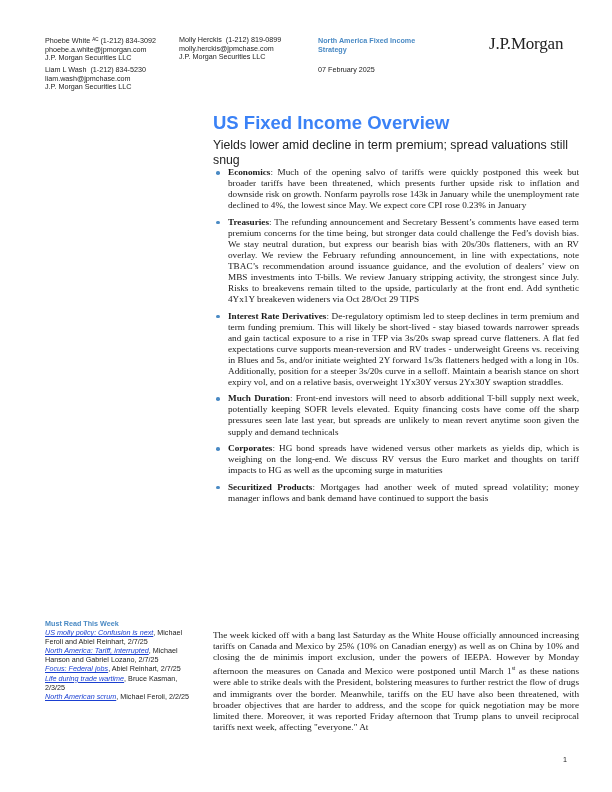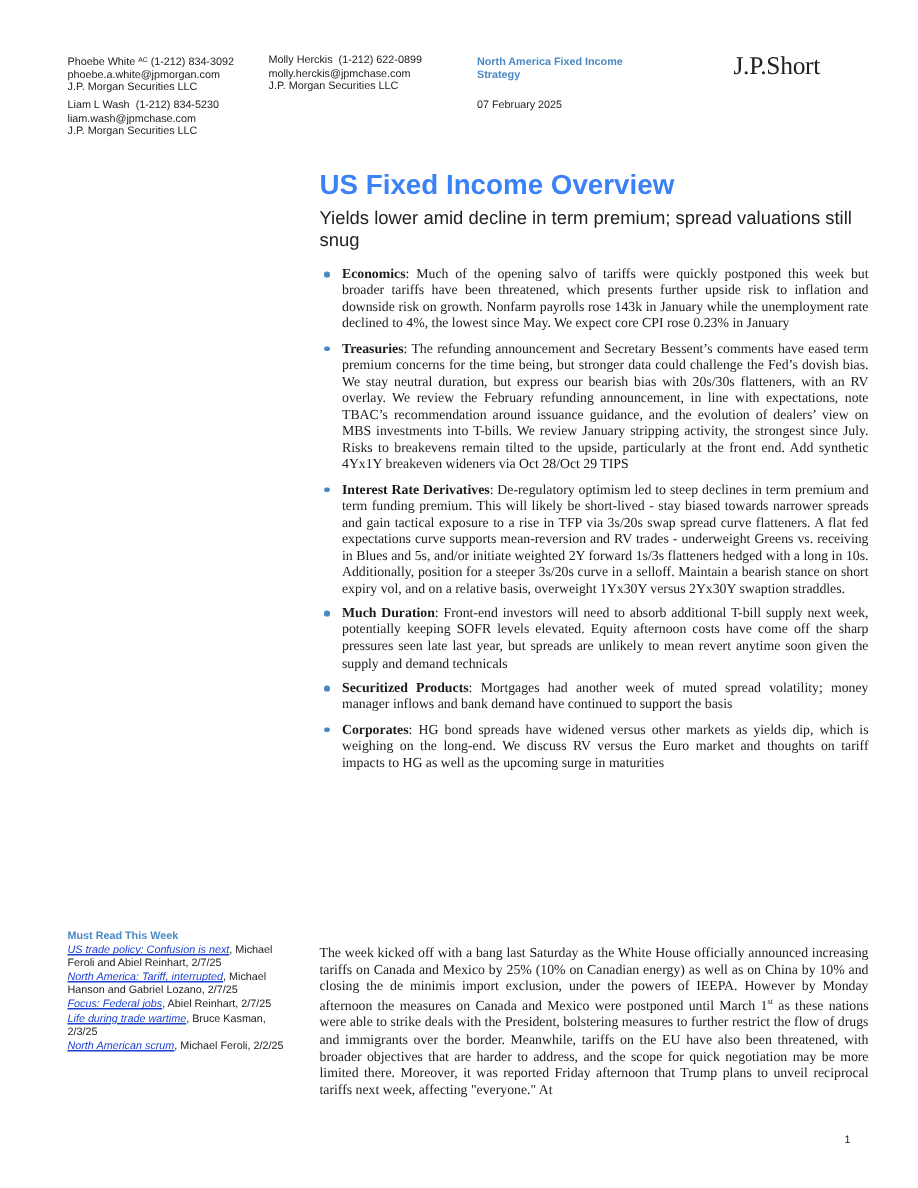--- a/index.html
+++ b/index.html
@@ -45,7 +45,7 @@
   <div>J.P. Morgan Securities LLC</div>
 </div>
 <div class="contact" id="c3">
-  <div><span>Molly Herckis</span>&nbsp; <span>(1-212) 622-0899</span></div>
+  <div><span>Molly Herckis</span>&nbsp; <span>(1-212) 819-0899</span></div>
   <div>molly.herckis@jpmchase.com</div>
   <div>J.P. Morgan Securities LLC</div>
 </div>

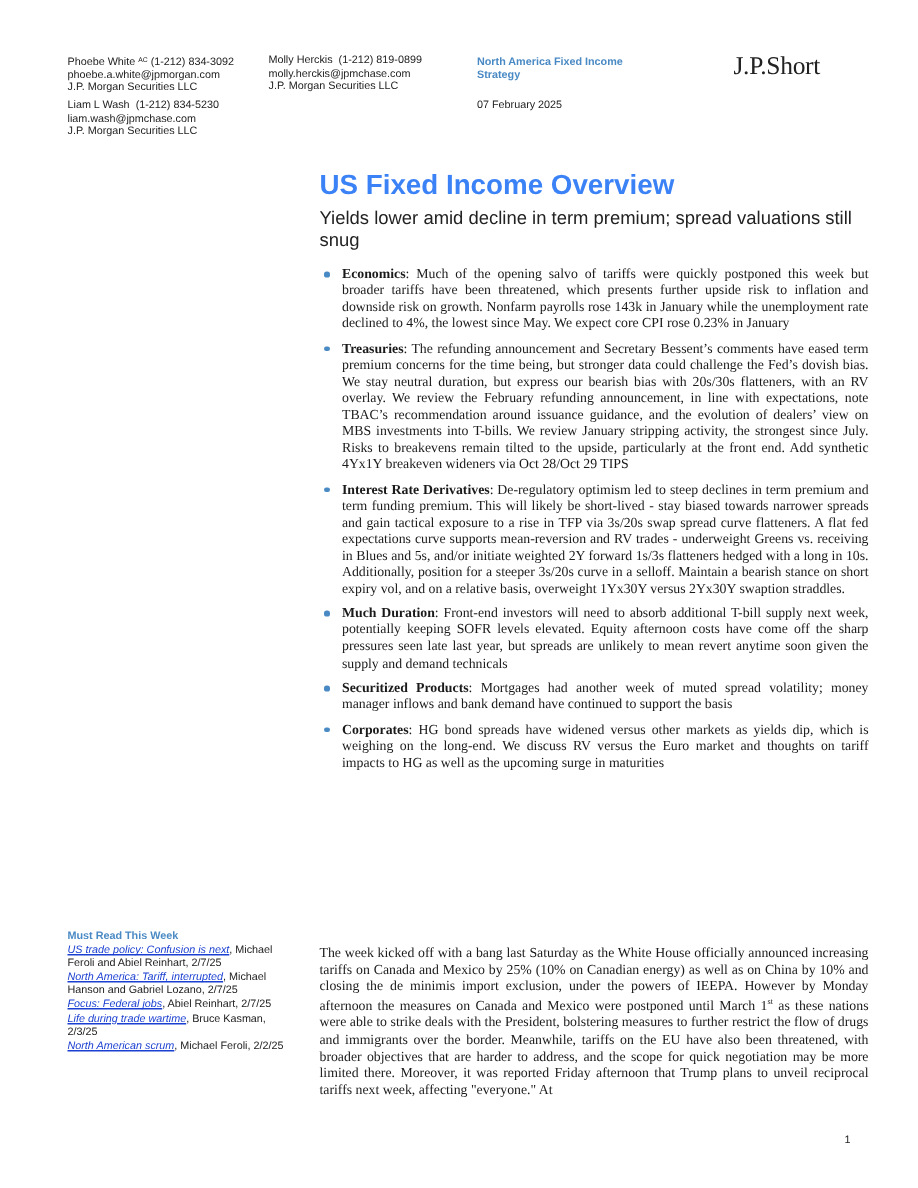--- a/index.html
+++ b/index.html
@@ -52,7 +52,7 @@
 
 <div class="group">North America Fixed Income Strategy</div>
 <div class="date">07 February 2025</div>
-<div class="logo">J.P.Short</div>
+<div class="logo">J.P.Morgan</div>
 
 <div class="title">US Fixed Income Overview</div>
 <div class="subtitle">Yields lower amid decline in term premium; spread valuations still snug</div>

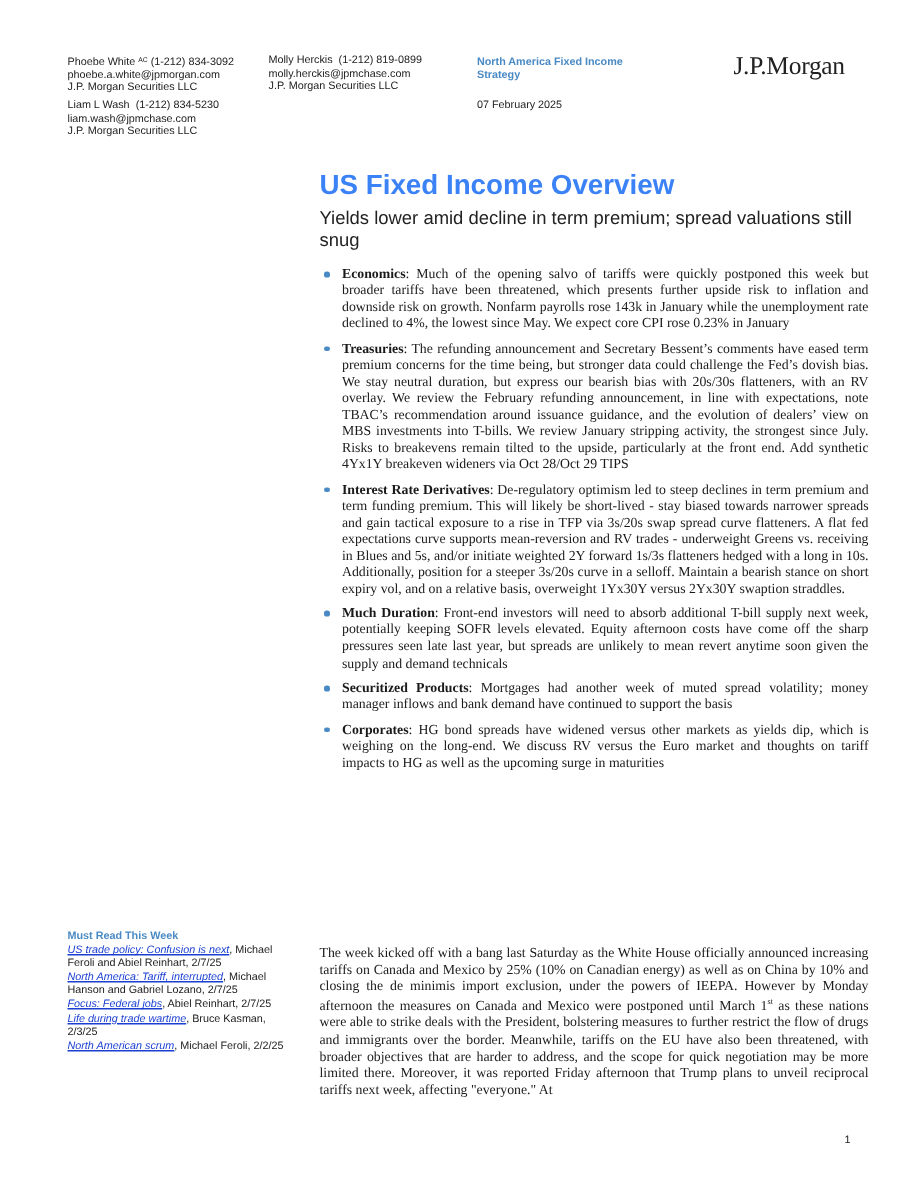--- a/index.html
+++ b/index.html
@@ -18,7 +18,7 @@
     .title { position: absolute; left: 213px; top: 112px; font-family: "Liberation Sans", sans-serif; font-weight: bold; font-size: 18.5px; color: #3b82f6; white-space: nowrap; }
     .subtitle { position: absolute; left: 213px; top: 138px; width: 360px; font-family: "Liberation Sans", sans-serif; font-size: 12.3px; line-height: 14.5px; color: #222; }
 
-    .bullets { position: absolute; left: 213px; top: 177px; width: 366px; margin: 0; padding: 0; list-style: none; }
+    .bullets { position: absolute; left: 213px; top: 167px; width: 366px; margin: 0; padding: 0; list-style: none; }
     .bullets li { position: relative; padding-left: 15px; font-family: "Liberation Serif", serif; font-size: 9.2px; line-height: 11.05px; text-align: justify; margin-bottom: 5.5px; color: #1a1a1a; }
     .bullets li .dot { position: absolute; left: 3px; top: 4px; width: 3.5px; height: 3.5px; border-radius: 50%; background: #4a8ac4; }
     .bullets li b { font-weight: bold; }

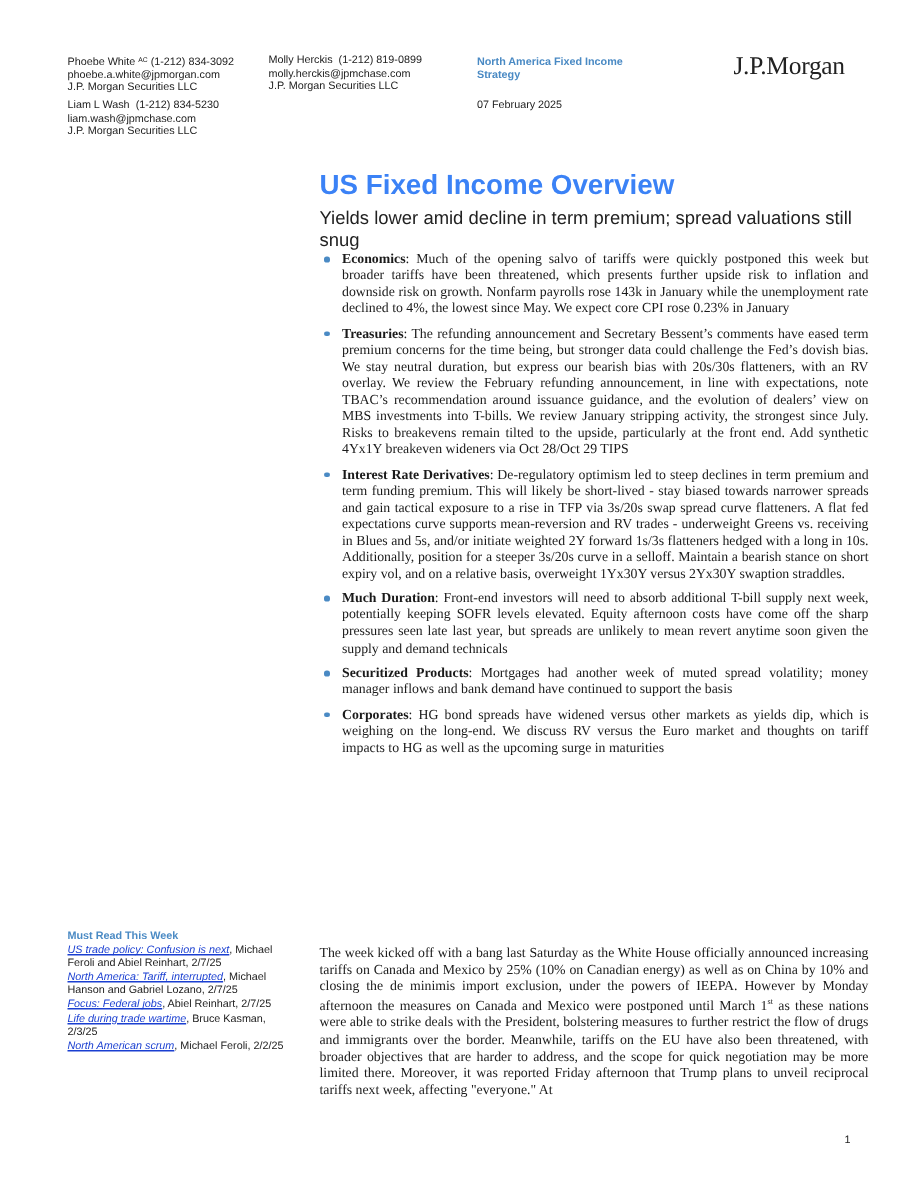--- a/index.html
+++ b/index.html
@@ -61,7 +61,7 @@
   <li><span class="dot"></span><b>Economics</b><span>: Much of the opening salvo of tariffs were quickly postponed this week but broader tariffs have been threatened, which presents further upside risk to inflation and downside risk on growth. Nonfarm payrolls rose 143k in January while the unemployment rate declined to 4%, the lowest since May. We expect core CPI rose 0.23% in January</span></li>
   <li><span class="dot"></span><b>Treasuries</b><span>: The refunding announcement and Secretary Bessent’s comments have eased term premium concerns for the time being, but stronger data could challenge the Fed’s dovish bias. We stay neutral duration, but express our bearish bias with 20s/30s flatteners, with an RV overlay. We review the February refunding announcement, in line with expectations, note TBAC’s recommendation around issuance guidance, and the evolution of dealers’ view on MBS investments into T-bills. We review January stripping activity, the strongest since July. Risks to breakevens remain tilted to the upside, particularly at the front end. Add synthetic 4Yx1Y breakeven wideners via Oct 28/Oct 29 TIPS</span></li>
   <li><span class="dot"></span><b>Interest Rate Derivatives</b><span>: De-regulatory optimism led to steep declines in term premium and term funding premium. This will likely be short-lived - stay biased towards narrower spreads and gain tactical exposure to a rise in TFP via 3s/20s swap spread curve flatteners. A flat fed expectations curve supports mean-reversion and RV trades - underweight Greens vs. receiving in Blues and 5s, and/or initiate weighted 2Y forward 1s/3s flatteners hedged with a long in 10s. Additionally, position for a steeper 3s/20s curve in a selloff. Maintain a bearish stance on short expiry vol, and on a relative basis, overweight 1Yx30Y versus 2Yx30Y swaption straddles.</span></li>
-  <li><span class="dot"></span><b>Much Duration</b><span>: Front-end investors will need to absorb additional T-bill supply next week, potentially keeping SOFR levels elevated. Equity afternoon costs have come off the sharp pressures seen late last year, but spreads are unlikely to mean revert anytime soon given the supply and demand technicals</span></li>
+  <li><span class="dot"></span><b>Much Duration</b><span>: Front-end investors will need to absorb additional T-bill supply next week, potentially keeping SOFR levels elevated. Equity financing costs have come off the sharp pressures seen late last year, but spreads are unlikely to mean revert anytime soon given the supply and demand technicals</span></li>
   <li><span class="dot"></span><b>Securitized Products</b><span>: Mortgages had another week of muted spread volatility; money manager inflows and bank demand have continued to support the basis</span></li>
   <li><span class="dot"></span><b>Corporates</b><span>: HG bond spreads have widened versus other markets as yields dip, which is weighing on the long-end. We discuss RV versus the Euro market and thoughts on tariff impacts to HG as well as the upcoming surge in maturities</span></li>
 </ul>

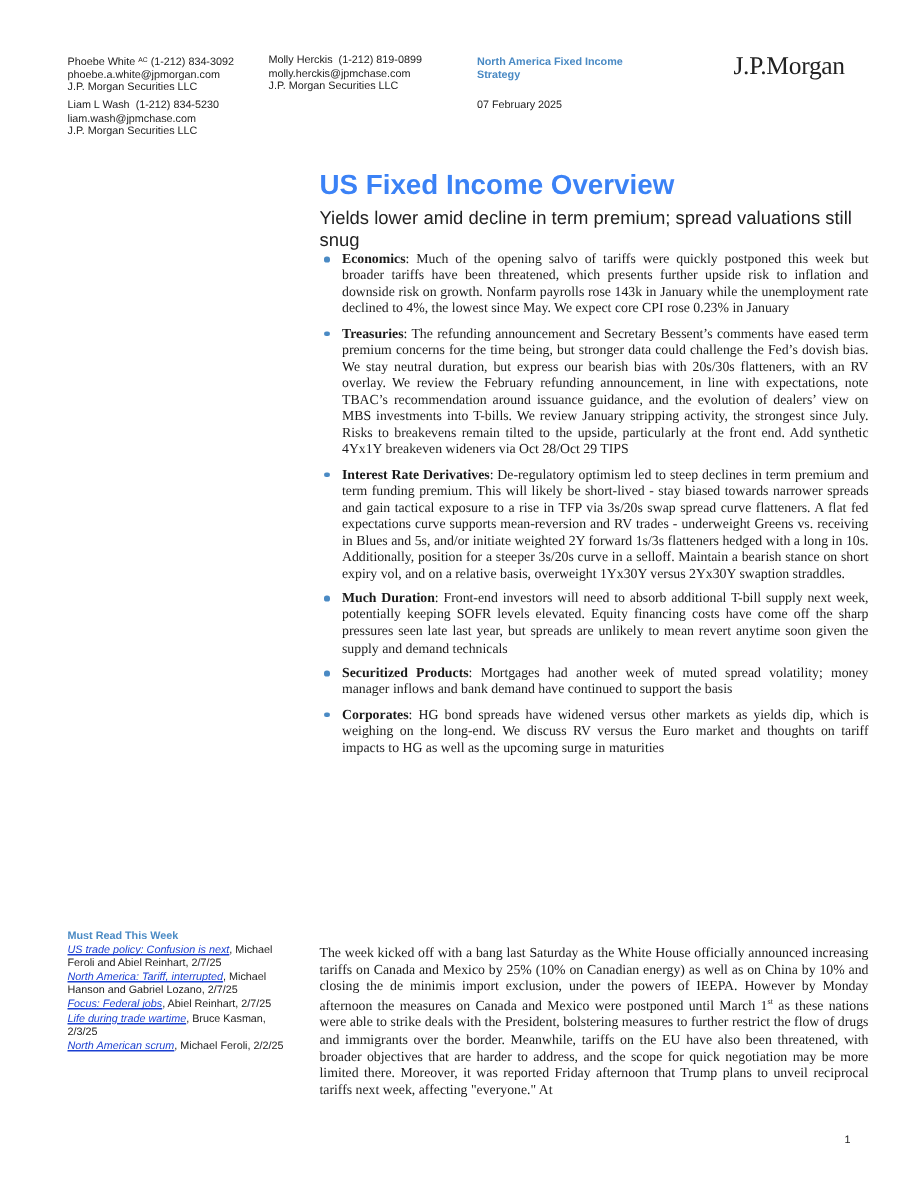--- a/index.html
+++ b/index.html
@@ -62,8 +62,8 @@
   <li><span class="dot"></span><b>Treasuries</b><span>: The refunding announcement and Secretary Bessent’s comments have eased term premium concerns for the time being, but stronger data could challenge the Fed’s dovish bias. We stay neutral duration, but express our bearish bias with 20s/30s flatteners, with an RV overlay. We review the February refunding announcement, in line with expectations, note TBAC’s recommendation around issuance guidance, and the evolution of dealers’ view on MBS investments into T-bills. We review January stripping activity, the strongest since July. Risks to breakevens remain tilted to the upside, particularly at the front end. Add synthetic 4Yx1Y breakeven wideners via Oct 28/Oct 29 TIPS</span></li>
   <li><span class="dot"></span><b>Interest Rate Derivatives</b><span>: De-regulatory optimism led to steep declines in term premium and term funding premium. This will likely be short-lived - stay biased towards narrower spreads and gain tactical exposure to a rise in TFP via 3s/20s swap spread curve flatteners. A flat fed expectations curve supports mean-reversion and RV trades - underweight Greens vs. receiving in Blues and 5s, and/or initiate weighted 2Y forward 1s/3s flatteners hedged with a long in 10s. Additionally, position for a steeper 3s/20s curve in a selloff. Maintain a bearish stance on short expiry vol, and on a relative basis, overweight 1Yx30Y versus 2Yx30Y swaption straddles.</span></li>
   <li><span class="dot"></span><b>Much Duration</b><span>: Front-end investors will need to absorb additional T-bill supply next week, potentially keeping SOFR levels elevated. Equity financing costs have come off the sharp pressures seen late last year, but spreads are unlikely to mean revert anytime soon given the supply and demand technicals</span></li>
+  <li><span class="dot"></span><b>Corporates</b><span>: HG bond spreads have widened versus other markets as yields dip, which is weighing on the long-end. We discuss RV versus the Euro market and thoughts on tariff impacts to HG as well as the upcoming surge in maturities</span></li>
   <li><span class="dot"></span><b>Securitized Products</b><span>: Mortgages had another week of muted spread volatility; money manager inflows and bank demand have continued to support the basis</span></li>
-  <li><span class="dot"></span><b>Corporates</b><span>: HG bond spreads have widened versus other markets as yields dip, which is weighing on the long-end. We discuss RV versus the Euro market and thoughts on tariff impacts to HG as well as the upcoming surge in maturities</span></li>
 </ul>
 
 <div class="mustread">

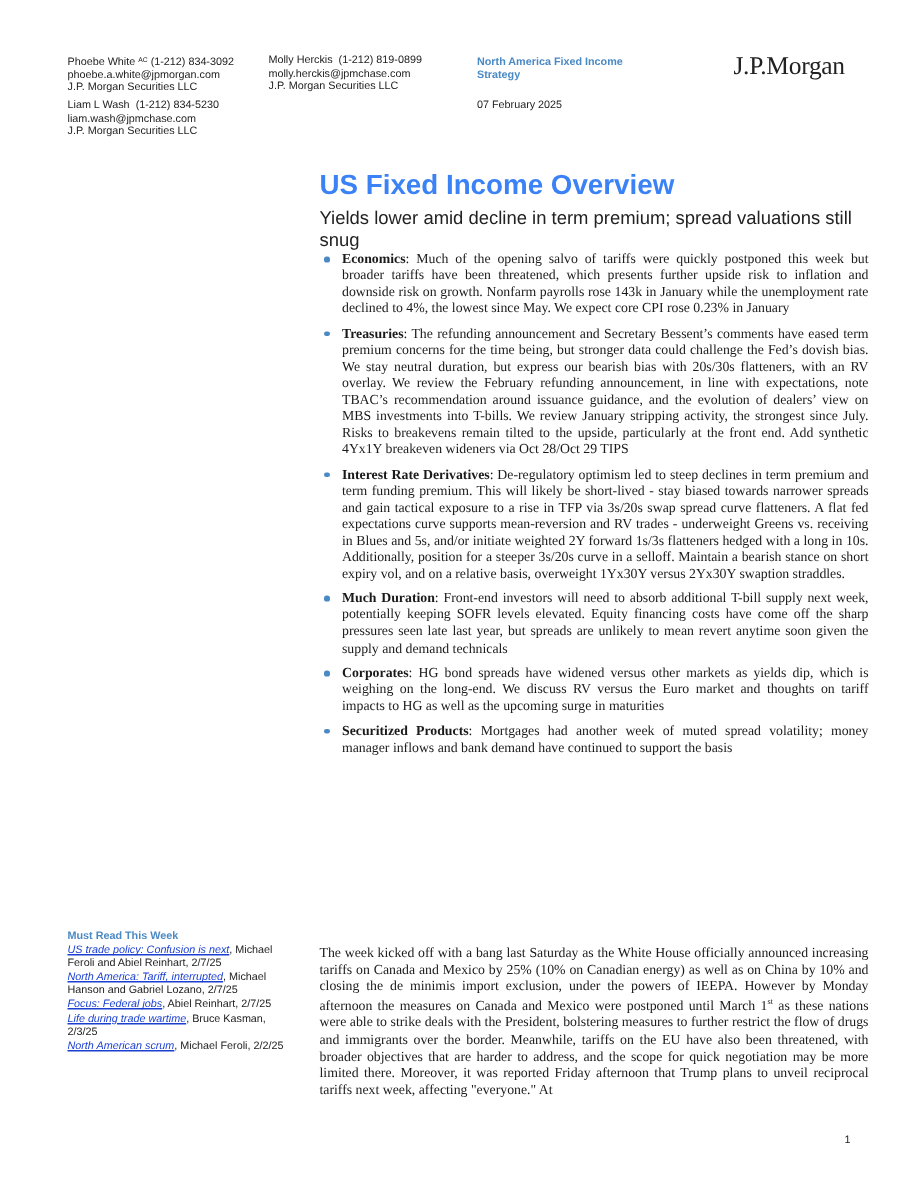--- a/index.html
+++ b/index.html
@@ -68,7 +68,7 @@
 
 <div class="mustread">
   <div class="mr-title">Must Read This Week</div>
-  <div><a>US trade policy: Confusion is next</a><span>, Michael Feroli and Abiel Reinhart, 2/7/25</span></div>
+  <div><a>US molly policy: Confusion is next</a><span>, Michael Feroli and Abiel Reinhart, 2/7/25</span></div>
   <div><a>North America: Tariff, interrupted</a><span>, Michael Hanson and Gabriel Lozano, 2/7/25</span></div>
   <div><a>Focus: Federal jobs</a><span>, Abiel Reinhart, 2/7/25</span></div>
   <div><a>Life during trade wartime</a><span>, Bruce Kasman, 2/3/25</span></div>

